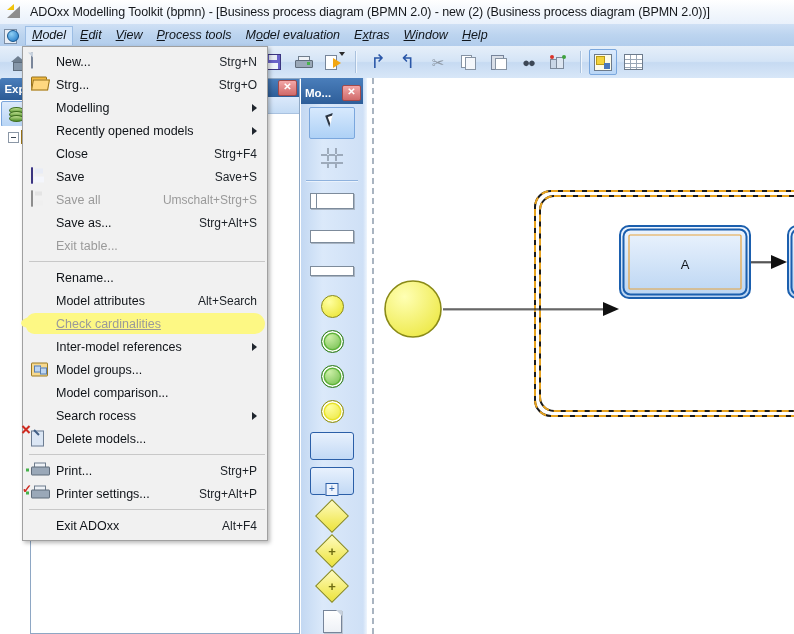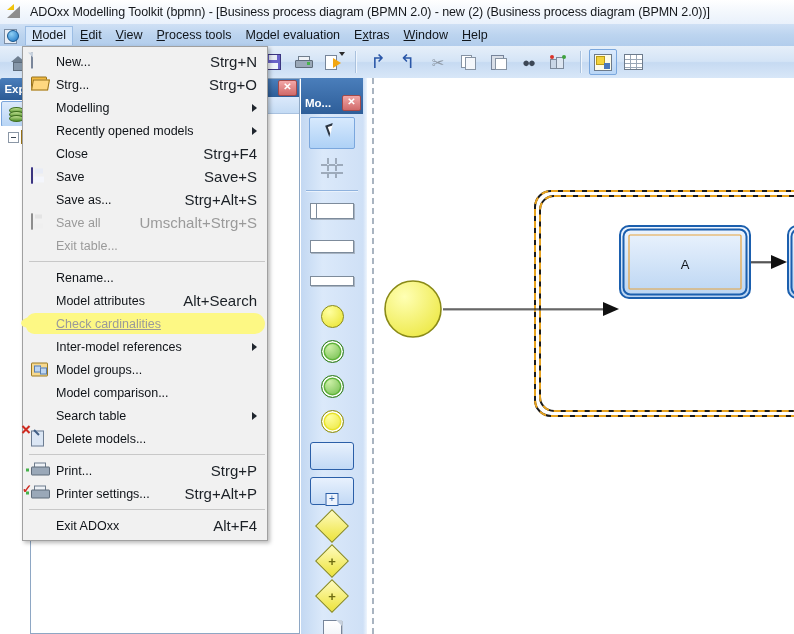--- a/index.html
+++ b/index.html
@@ -46,7 +46,7 @@
   .mb-icon .ball{position:absolute;left:4px;top:4px;width:10px;height:10px;border-radius:50%;
     background:radial-gradient(circle at 35% 30%,#8fd0f5,#1b74c4);border:1px solid #14568f;}
   .menu-item{
-    padding:2px 7px 3px 7px;color:#11161c;font-size:12.5px;white-space:nowrap;cursor:default;
+    padding:2px 7px 3px 7px;color:#11161c;font-size:12.5px;white-space:nowrap;cursor:default;font-style:italic;
   }
   .menu-item.open{
     background:#d6e7fb;border:1px solid #9cbde4;border-bottom:0;padding:1px 6px 3px 6px;

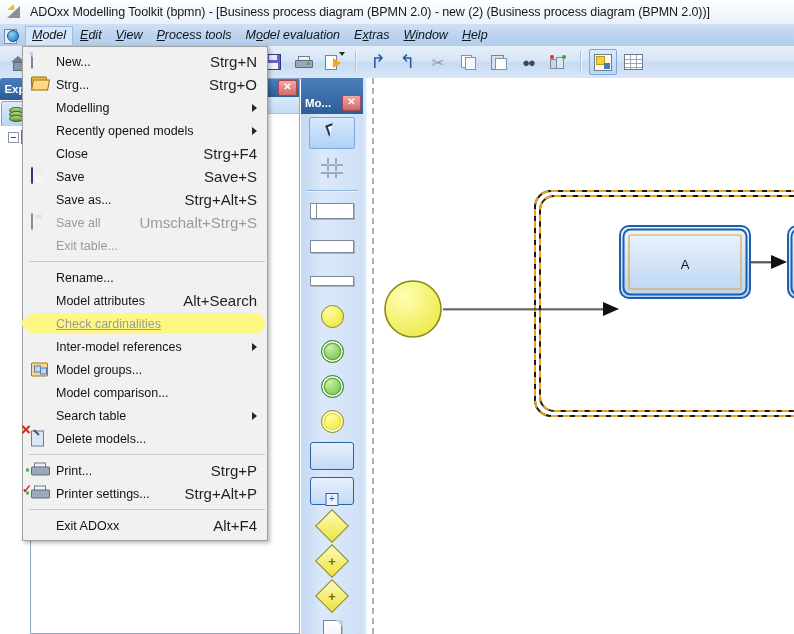--- a/index.html
+++ b/index.html
@@ -277,7 +277,7 @@
   }
   .dd-item.disabled{color:#9a9a9a;}
   .dd-item .lbl{flex:1 1 auto;}
-  .dd-item .acc{color:#1b2026;padding-left:14px;font-size:15px;}
+  .dd-item .acc{color:#1b2026;padding-left:14px;font-size:12px;}
   .dd-item.disabled .acc{color:#9a9a9a;}
   .dd-item .sub-arrow{
     width:0;height:0;margin-left:10px;

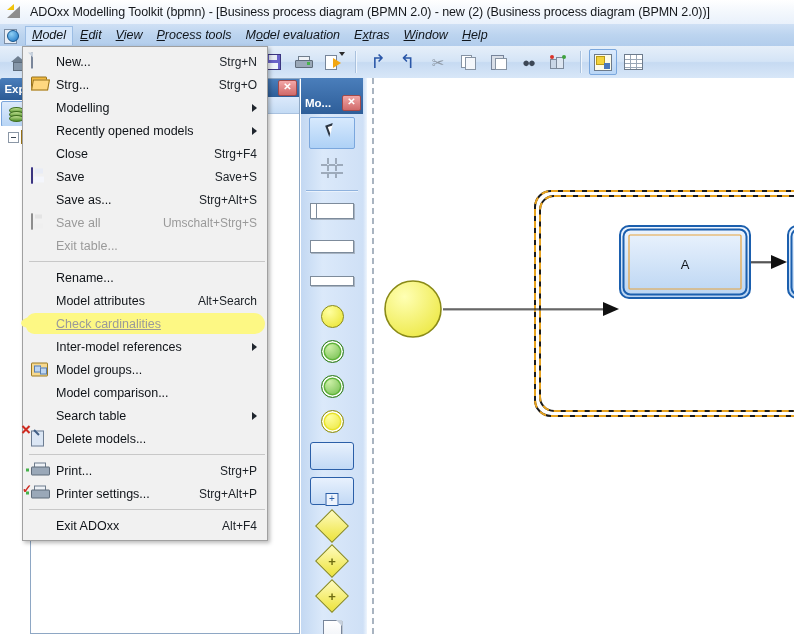--- a/index.html
+++ b/index.html
@@ -199,7 +199,7 @@
   }
   .palette-title{
     height:22px;background:linear-gradient(to bottom,#4a7ebb,#2e5e99);
-    display:flex;align-items:center;justify-content:space-between;padding:14px 2px 0 4px;
+    display:flex;align-items:center;justify-content:space-between;padding:4px 2px 0 4px;
     color:#ffffff;font-size:11.5px;font-weight:bold;
   }
   .pal-btn{

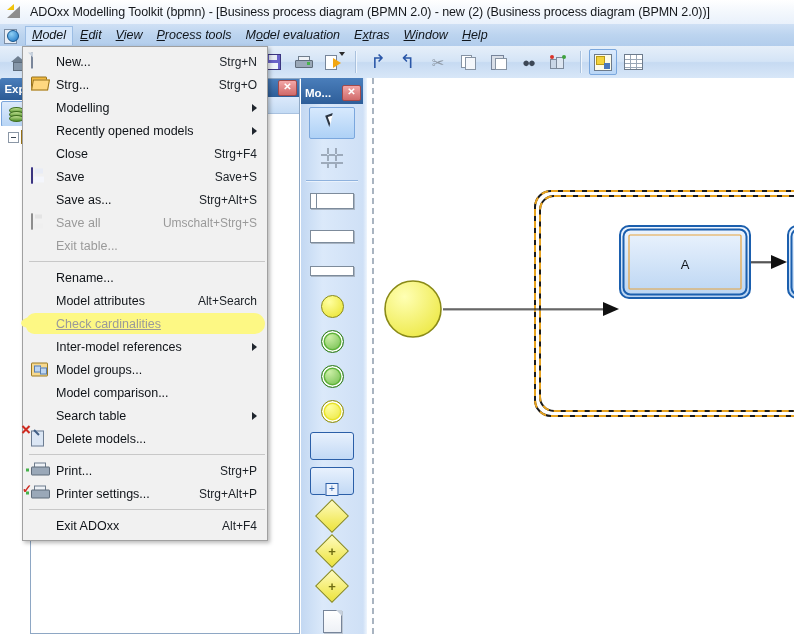--- a/index.html
+++ b/index.html
@@ -651,17 +651,17 @@
       <span class="acc">Save+S</span>
     </div>
 
-    <div class="dd-item">
-      <span class="lbl">Save as...</span>
-      <span class="acc">Strg+Alt+S</span>
-    </div>
-
     <div class="dd-item disabled">
       <span class="dd-ico"><span class="i-saveall"></span></span>
       <span class="lbl">Save all</span>
       <span class="acc">Umschalt+Strg+S</span>
     </div>
 
+    <div class="dd-item">
+      <span class="lbl">Save as...</span>
+      <span class="acc">Strg+Alt+S</span>
+    </div>
+
     <div class="dd-item disabled">
       <span class="lbl">Exit table...</span>
     </div>

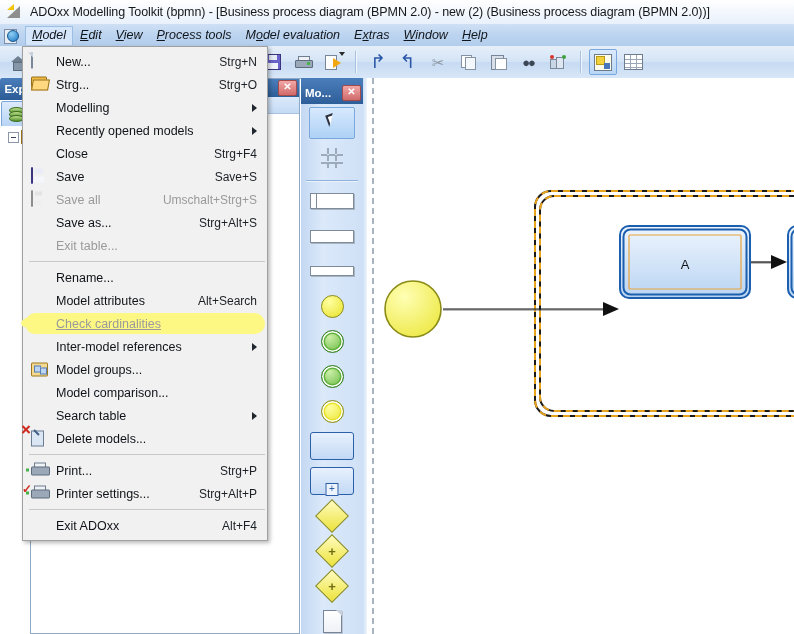--- a/index.html
+++ b/index.html
@@ -698,7 +698,7 @@
     </div>
 
     <div class="dd-item">
-      <span class="lbl">Search table</span>
+      <span class="lbl">Search rocess</span>
       <span class="sub-arrow"></span>
     </div>
 

